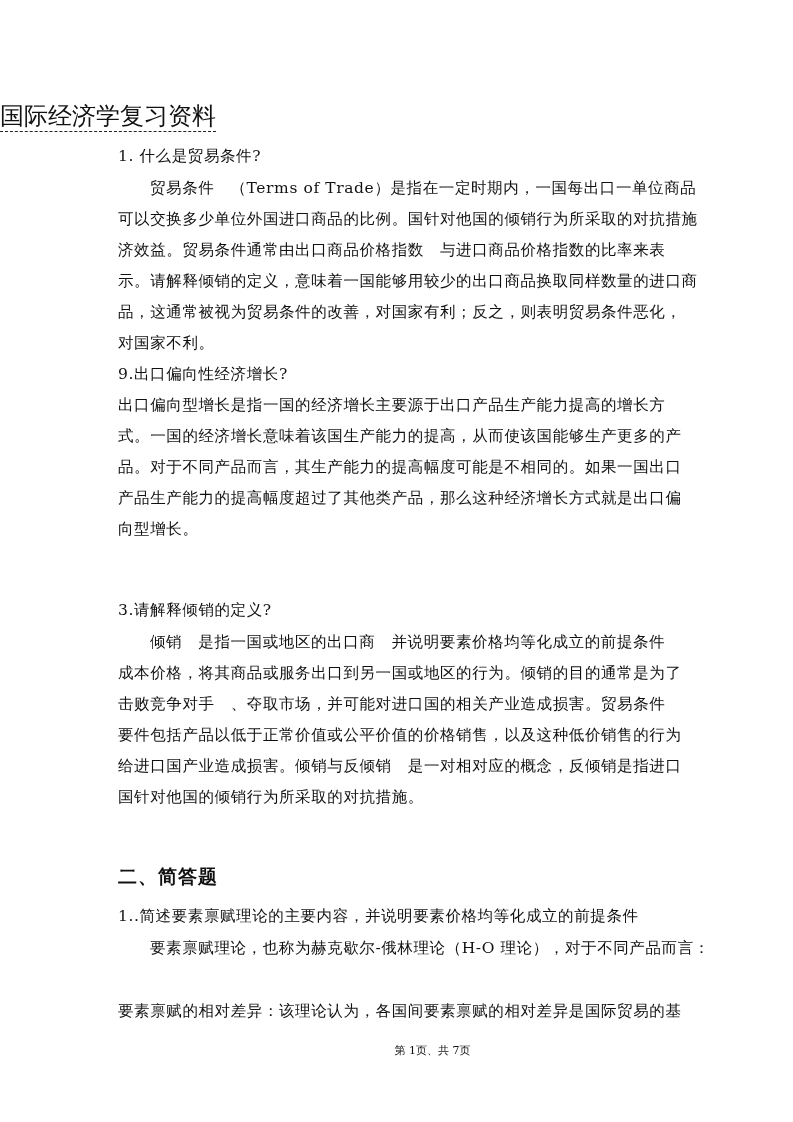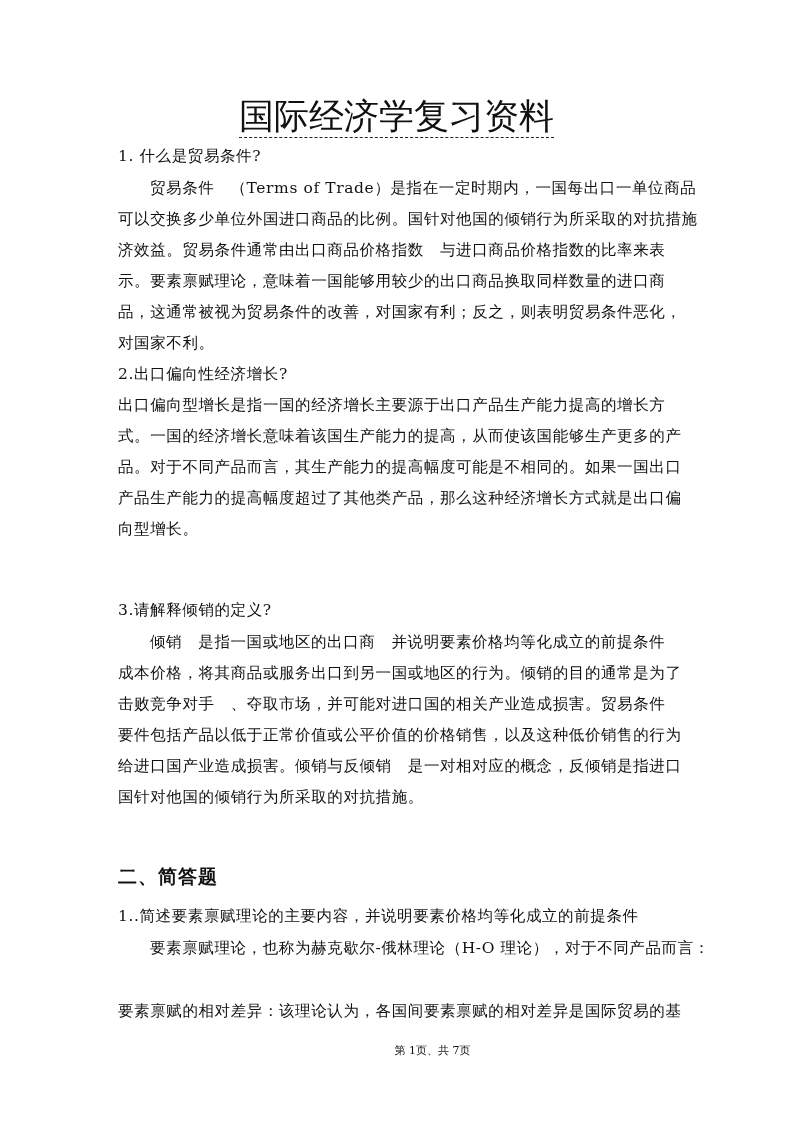--- a/index.html
+++ b/index.html
@@ -6,8 +6,8 @@
   body { width: 793px; height: 1122px; position: relative; overflow: hidden;
          font-family: "DejaVu Serif", "Liberation Serif", serif; color: #111; }
   .page { position: absolute; left: 0; top: 0; width: 793px; height: 1122px; }
-  .title { position: absolute; left: 0; width: 793px; top: 96px; text-align: center;
-           font-family: "DejaVu Sans", "Liberation Sans", sans-serif; font-size: 35px; line-height: 40px; }
+  .title { position: absolute; left: 0; width: 793px; top: 96px; 
+           font-family: "DejaVu Sans", "Liberation Sans", sans-serif; font-size: 24px; line-height: 40px; }
   .title span { border-bottom: 1.5px dashed #222; padding-bottom: 1px; }
   .line { position: absolute; left: 118px; width: 560px; font-size: 15.5px; line-height: 20px;
           white-space: nowrap; letter-spacing: 0.6px; }

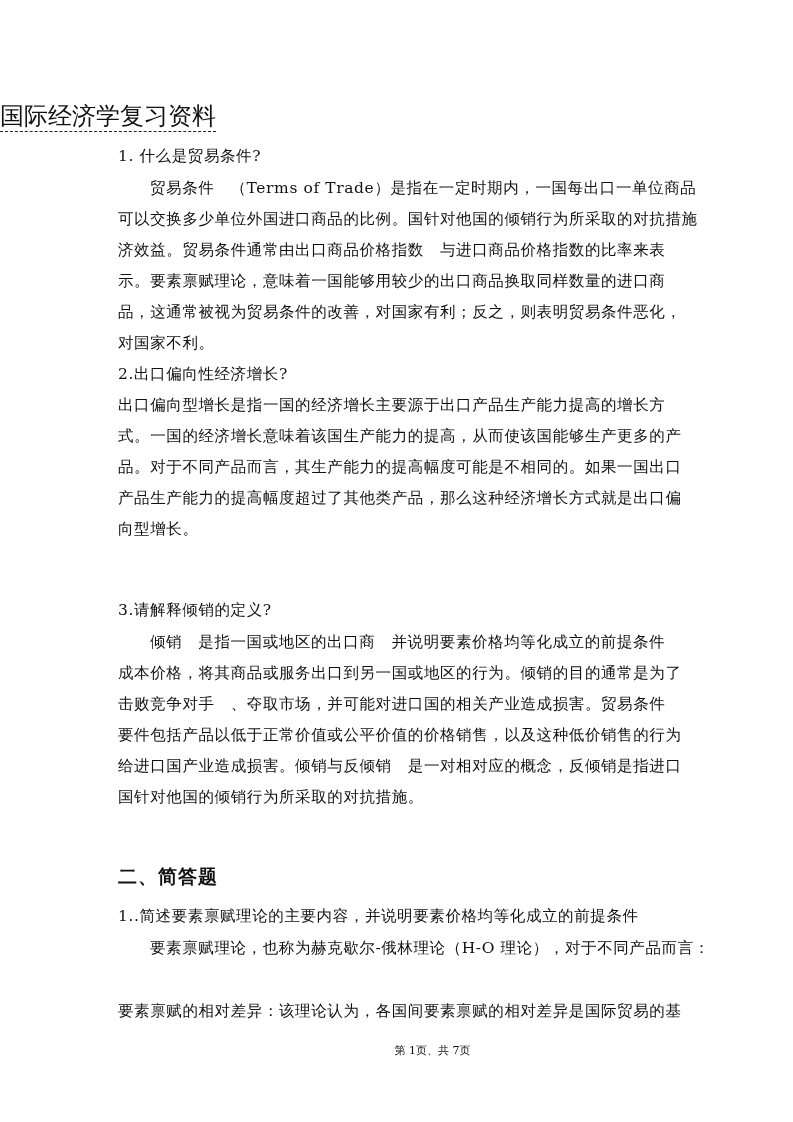--- a/index.html
+++ b/index.html
@@ -25,7 +25,7 @@
   <div class="line ind" style="top:178px">贸易条件　（Terms of Trade）是指在一定时期内，一国每出口一单位商品</div>
   <div class="line" style="top:209px">可以交换多少单位外国进口商品的比例。国针对他国的倾销行为所采取的对抗措施</div>
   <div class="line" style="top:240px">济效益。贸易条件通常由出口商品价格指数　与进口商品价格指数的比率来表</div>
-  <div class="line" style="top:271px">示。要素禀赋理论，意味着一国能够用较少的出口商品换取同样数量的进口商</div>
+  <div class="line" style="top:271px">示。请解释倾销的定义，意味着一国能够用较少的出口商品换取同样数量的进口商</div>
   <div class="line" style="top:302px">品，这通常被视为贸易条件的改善，对国家有利；反之，则表明贸易条件恶化，</div>
   <div class="line" style="top:333px">对国家不利。</div>
 

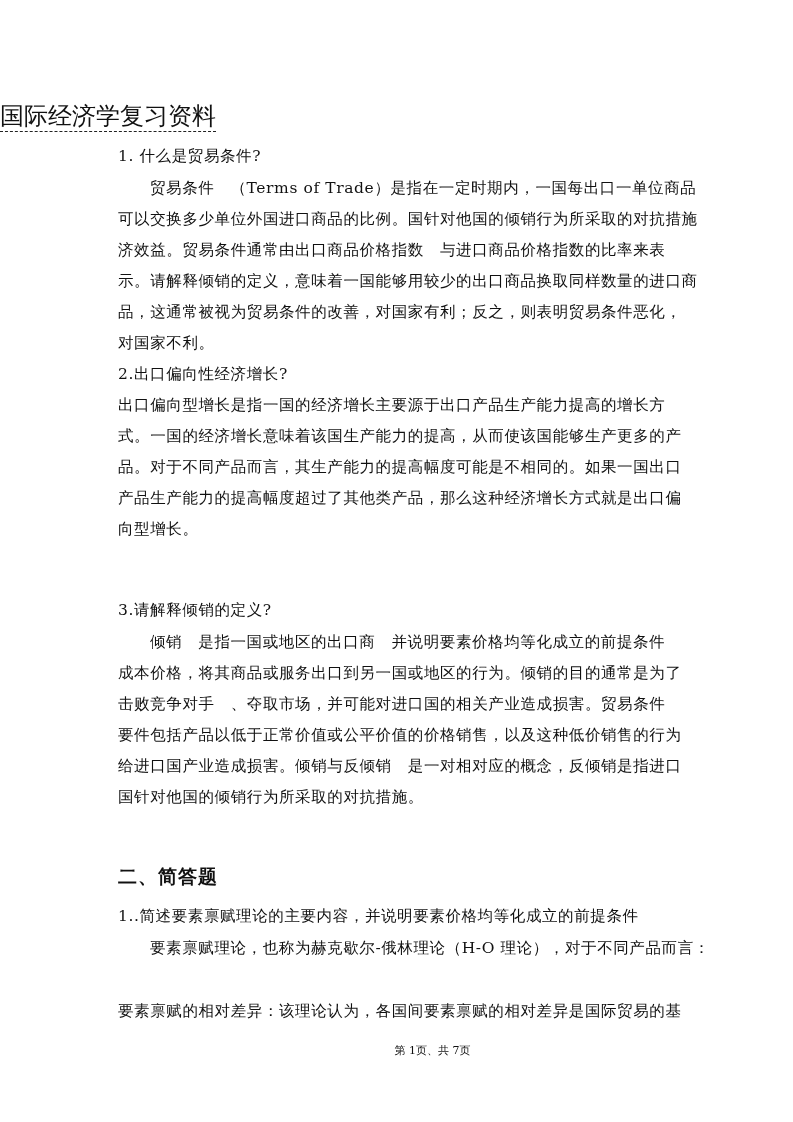--- a/index.html
+++ b/index.html
@@ -29,7 +29,7 @@
   <div class="line" style="top:302px">品，这通常被视为贸易条件的改善，对国家有利；反之，则表明贸易条件恶化，</div>
   <div class="line" style="top:333px">对国家不利。</div>
 
-  <div class="line" style="top:364px">2.出口偏向性经济增长?</div>
+  <div class="line" style="top:364px">9.出口偏向性经济增长?</div>
   <div class="line" style="top:395px">出口偏向型增长是指一国的经济增长主要源于出口产品生产能力提高的增长方</div>
   <div class="line" style="top:426px">式。一国的经济增长意味着该国生产能力的提高，从而使该国能够生产更多的产</div>
   <div class="line" style="top:457px">品。对于不同产品而言，其生产能力的提高幅度可能是不相同的。如果一国出口</div>

